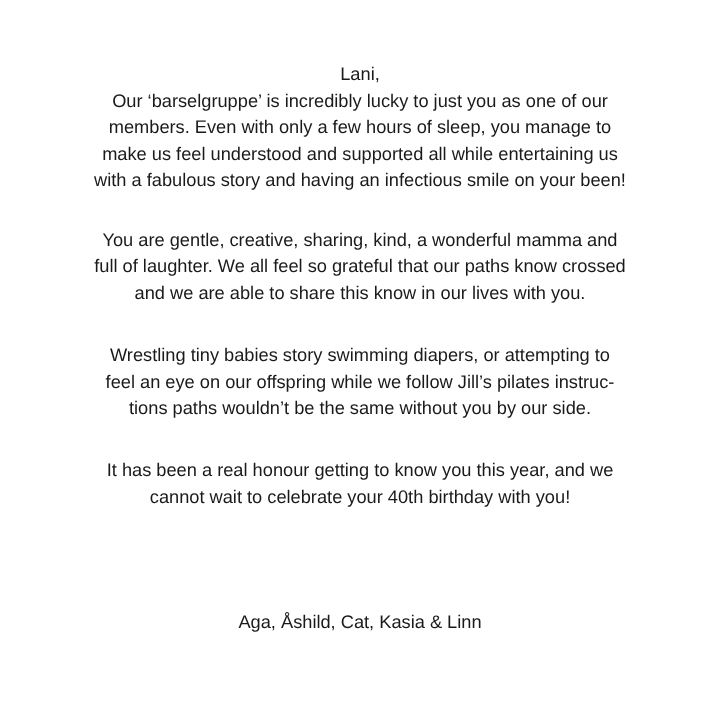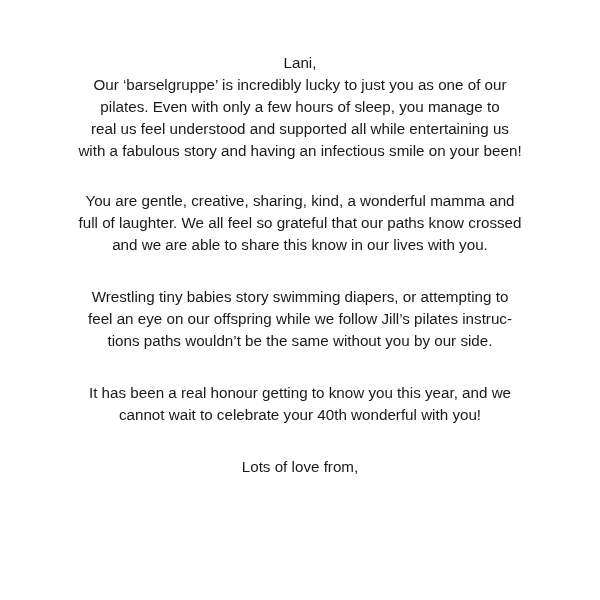--- a/index.html
+++ b/index.html
@@ -26,7 +26,7 @@
 
   <div>
     <div class="line" style="top:74px">Our ‘barselgruppe’ is incredibly lucky to just you as one of our</div>
-    <div class="line" style="top:96px">pilates. Even with only a few hours of sleep, you manage to</div>
+    <div class="line" style="top:96px">members. Even with only a few hours of sleep, you manage to</div>
     <div class="line" style="top:118px">real us feel understood and supported all while entertaining us</div>
     <div class="line" style="top:140px">with a fabulous story and having an infectious smile on your been!</div>
   </div>

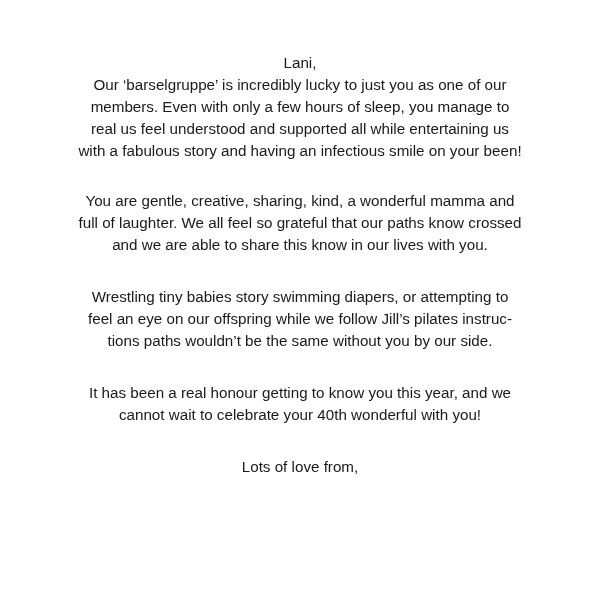--- a/index.html
+++ b/index.html
@@ -27,7 +27,7 @@
   <div>
     <div class="line" style="top:74px">Our ‘barselgruppe’ is incredibly lucky to just you as one of our</div>
     <div class="line" style="top:96px">members. Even with only a few hours of sleep, you manage to</div>
-    <div class="line" style="top:118px">real us feel understood and supported all while entertaining us</div>
+    <div class="line" style="top:118px">make us feel understood and supported all while entertaining us</div>
     <div class="line" style="top:140px">with a fabulous story and having an infectious smile on your been!</div>
   </div>
 

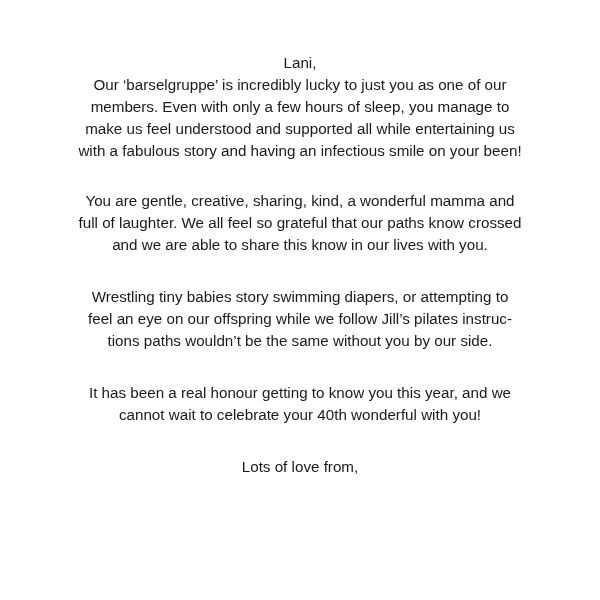--- a/index.html
+++ b/index.html
@@ -45,7 +45,7 @@
 
   <div>
     <div class="line" style="top:382px">It has been a real honour getting to know you this year, and we</div>
-    <div class="line" style="top:404px">cannot wait to celebrate your 40th wonderful with you!</div>
+    <div class="line" style="top:404px">cannot wait to celebrate your 40th birthday with you!</div>
   </div>
 
   <div class="line" style="top:456px">Lots of love from,</div>

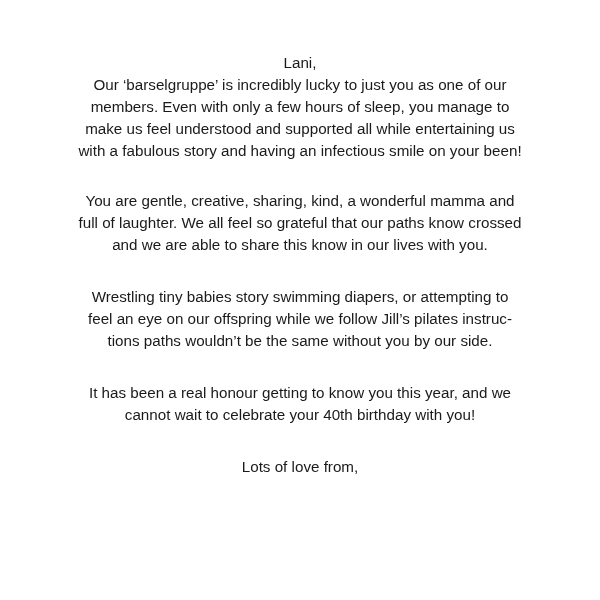--- a/index.html
+++ b/index.html
@@ -48,7 +48,6 @@
     <div class="line" style="top:404px">cannot wait to celebrate your 40th birthday with you!</div>
   </div>
 
-  <div class="line" style="top:456px">Lots of love from,</div>
 </div>
 
 </body></html>

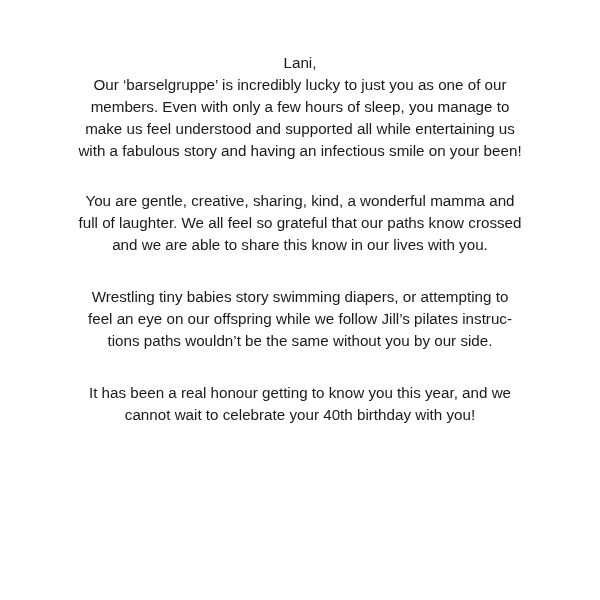--- a/index.html
+++ b/index.html
@@ -48,6 +48,7 @@
     <div class="line" style="top:404px">cannot wait to celebrate your 40th birthday with you!</div>
   </div>
 
+  <div class="line" style="top:508px">Aga, Åshild, Cat, Kasia &amp; Linn</div>
 </div>
 
 </body></html>

